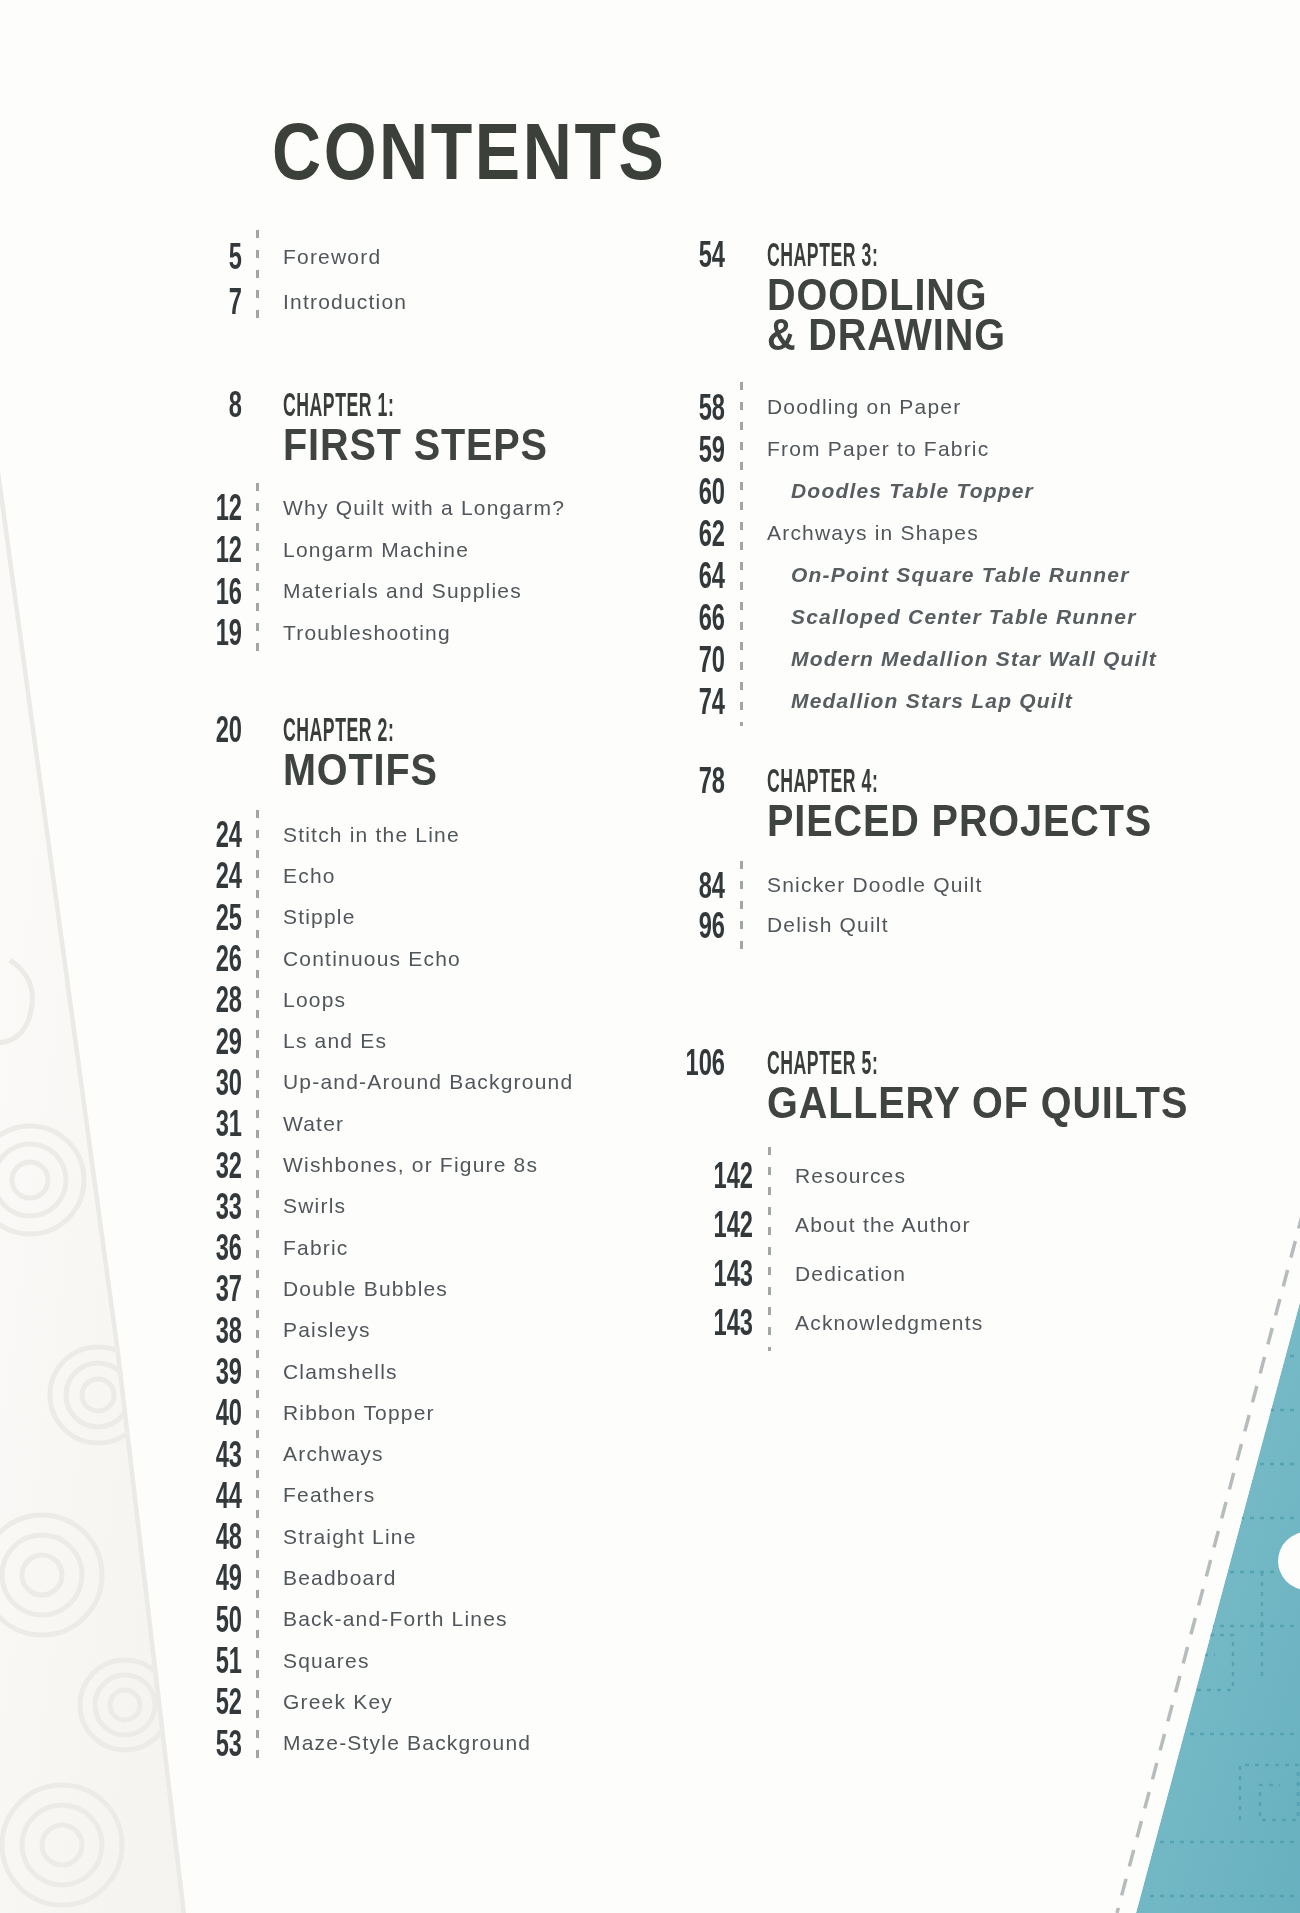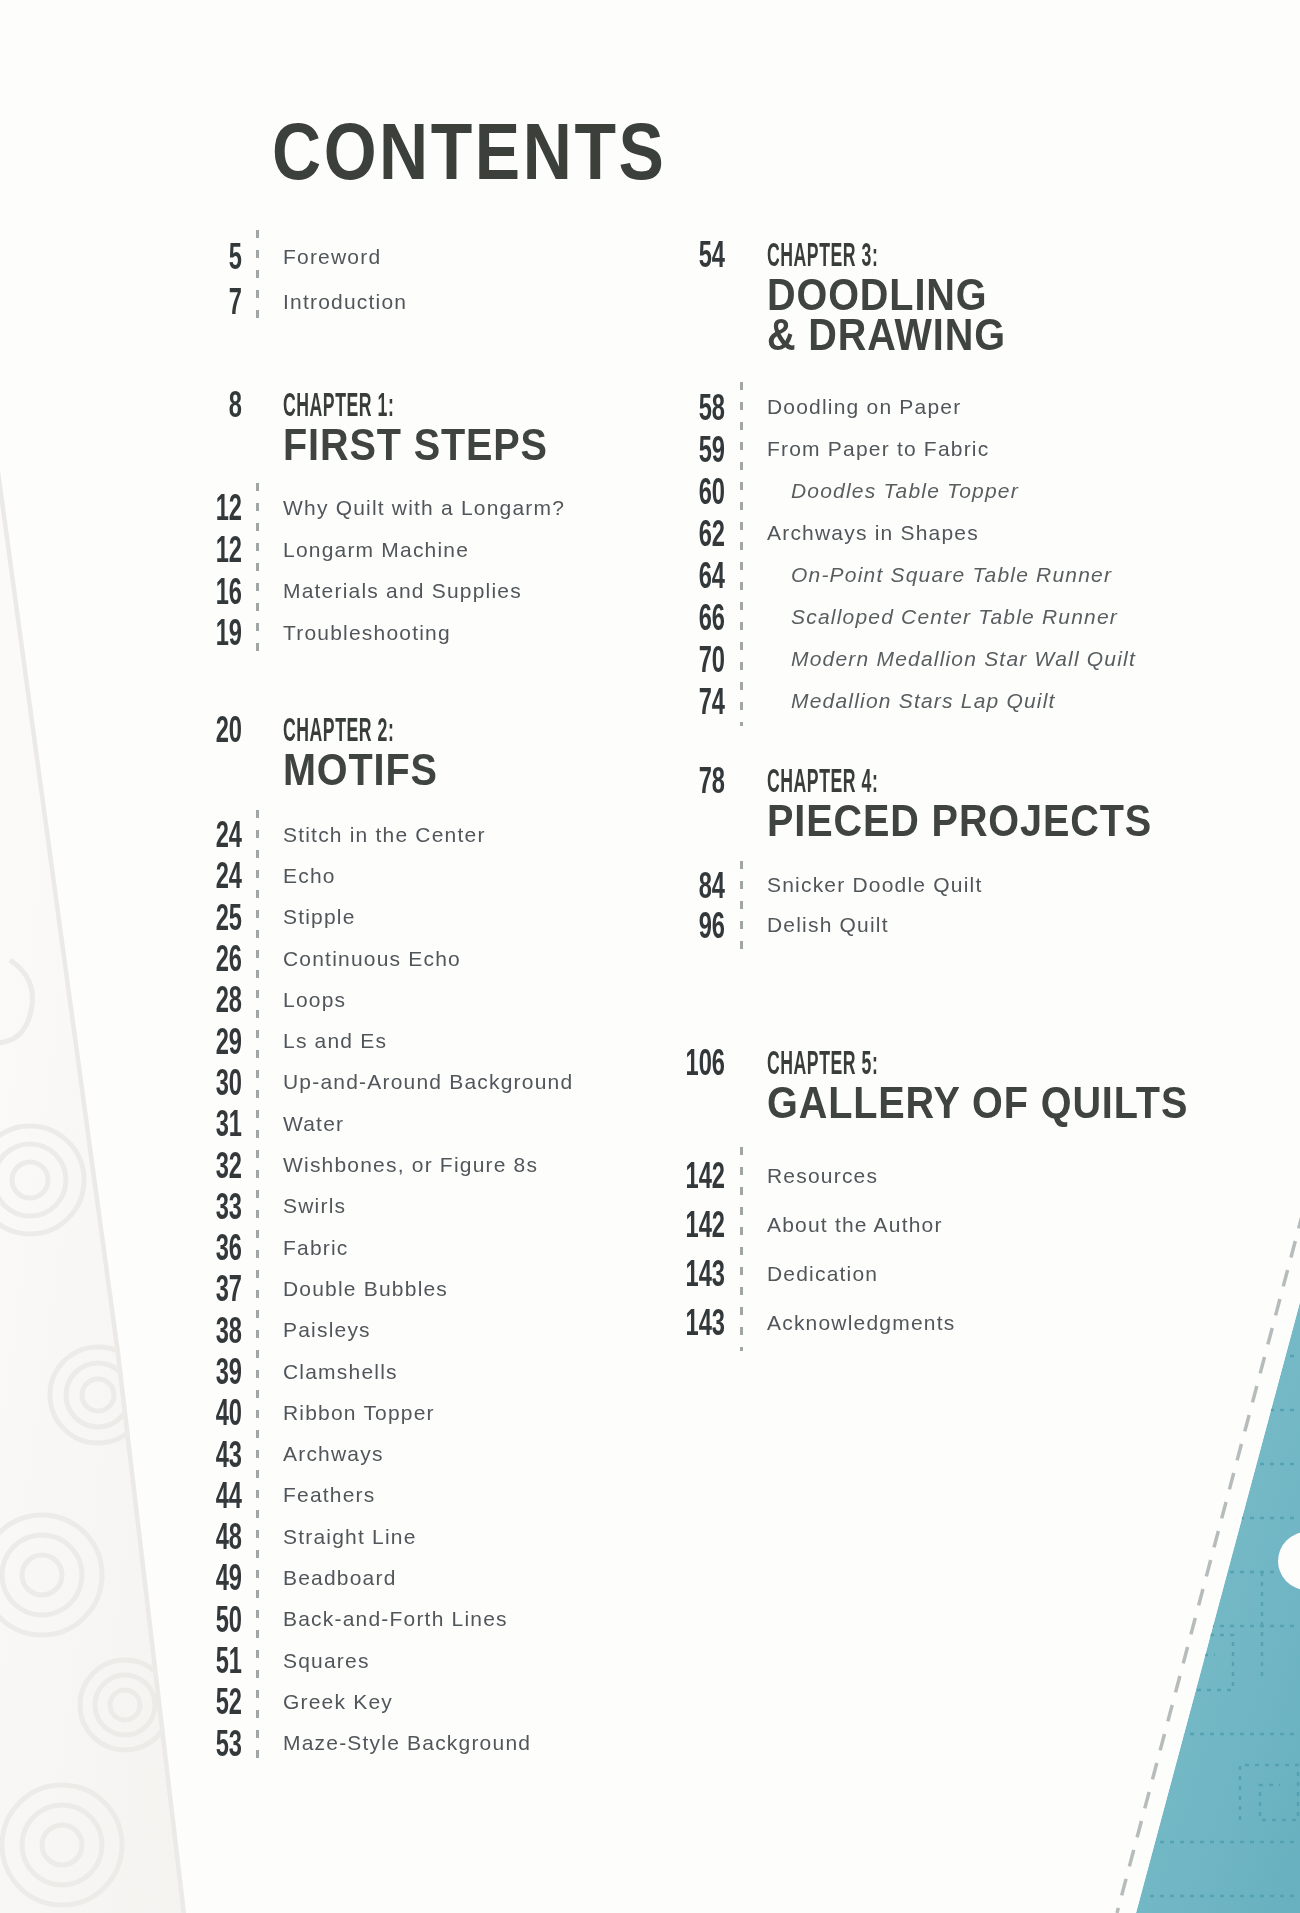--- a/index.html
+++ b/index.html
@@ -41,7 +41,7 @@
     margin-left:41px;font-size:21px;letter-spacing:1.2px;color:#51565a;
   }
   .right .label{margin-left:42px;}
-  .label.italic{font-style:italic;color:#585d60;}
+  .label.italic{font-style:italic;color:#585d60;font-weight:bold;}
   .right .label.italic{margin-left:66px;}
 
   

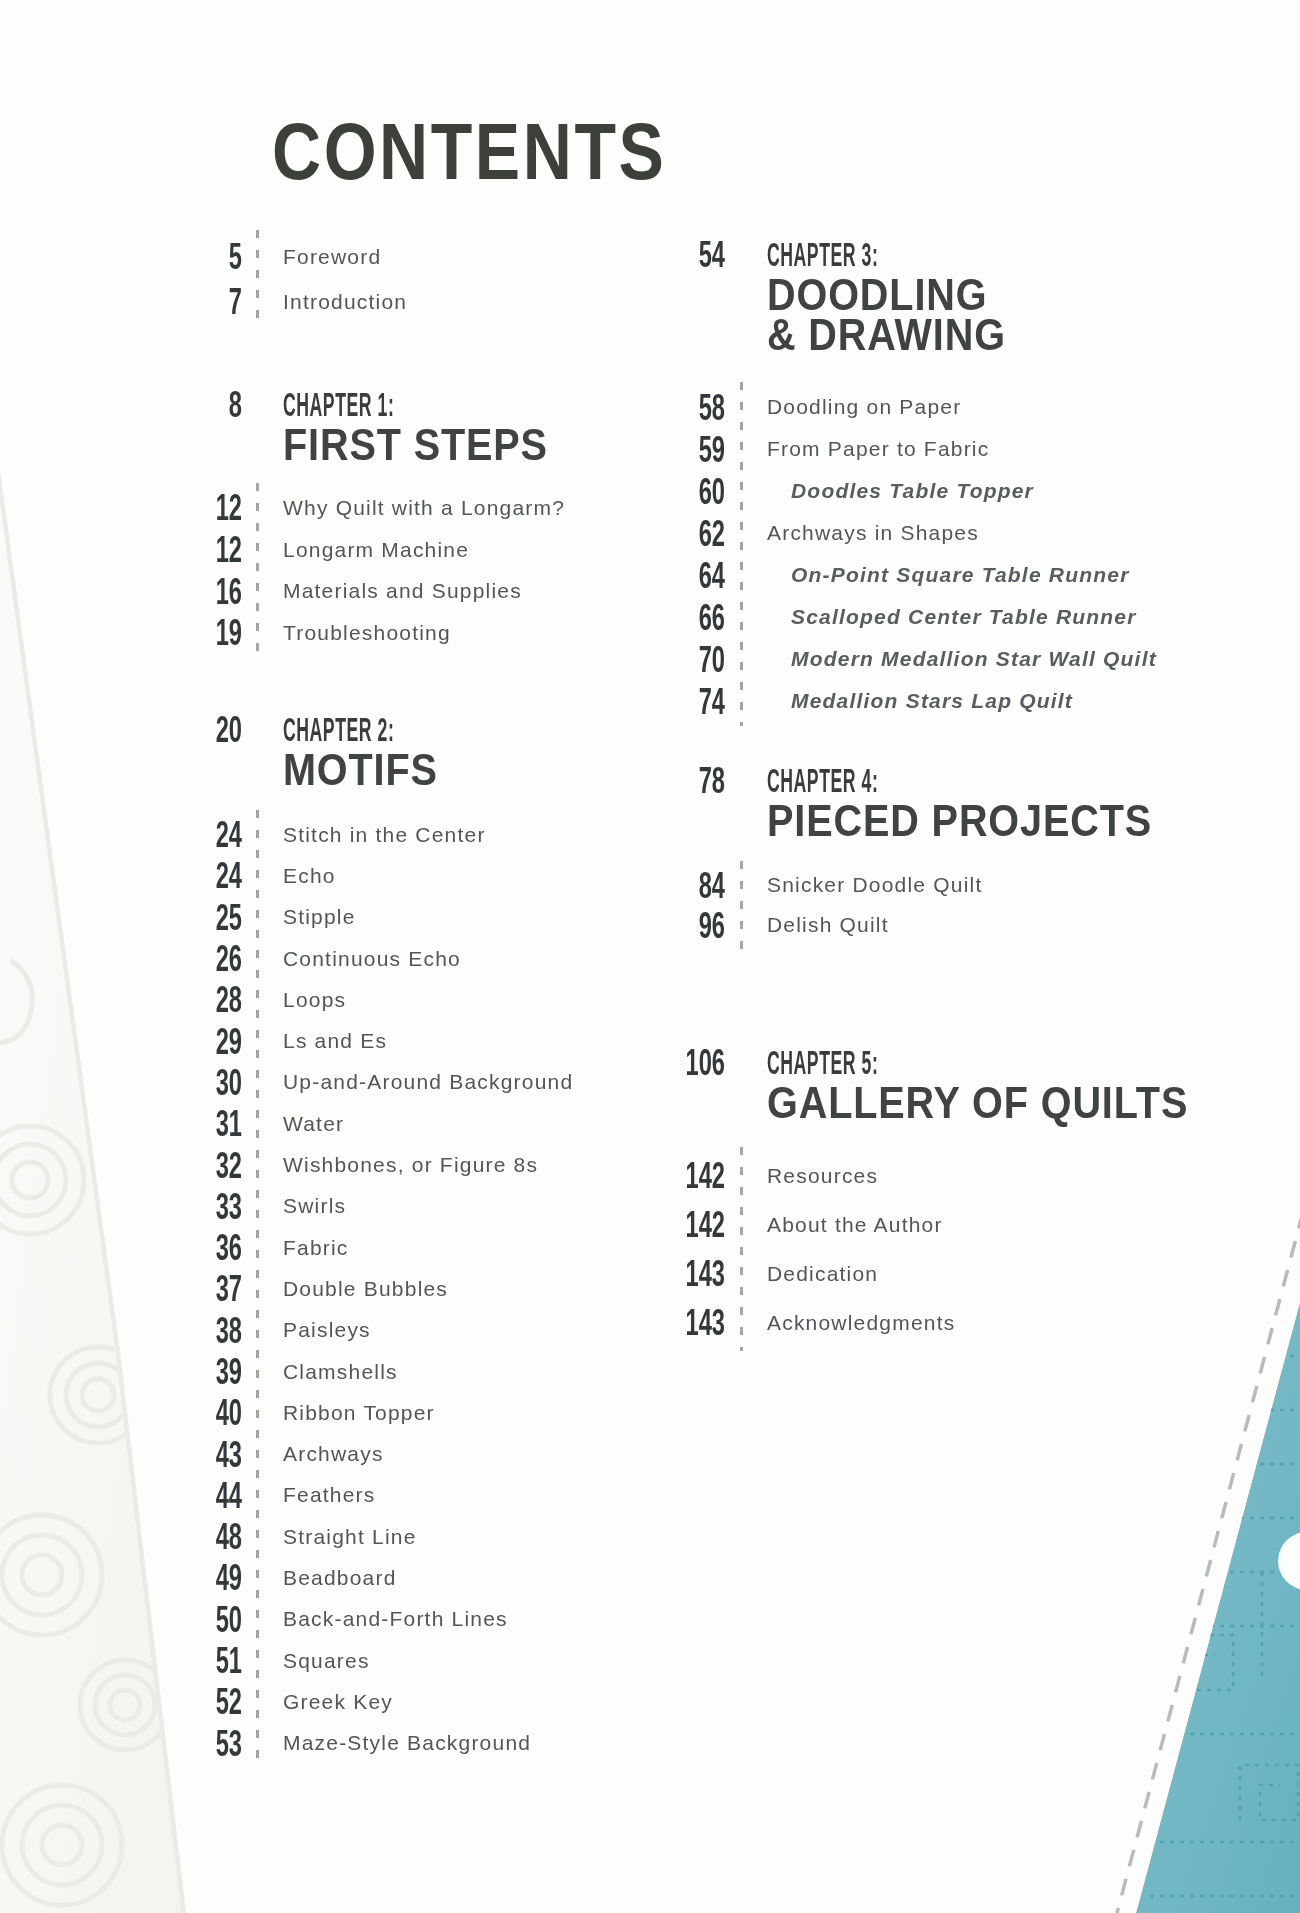--- a/index.html
+++ b/index.html
@@ -181,7 +181,7 @@
   <div class="toc-group left" style="left:160px;top:814px;--rh:41.3px">
       <div class="row">
         <span class="num">24</span>
-        <span class="label">Stitch in the Center</span>
+        <span class="label">Stitch in the Line</span>
       </div>
       <div class="row">
         <span class="num">24</span>

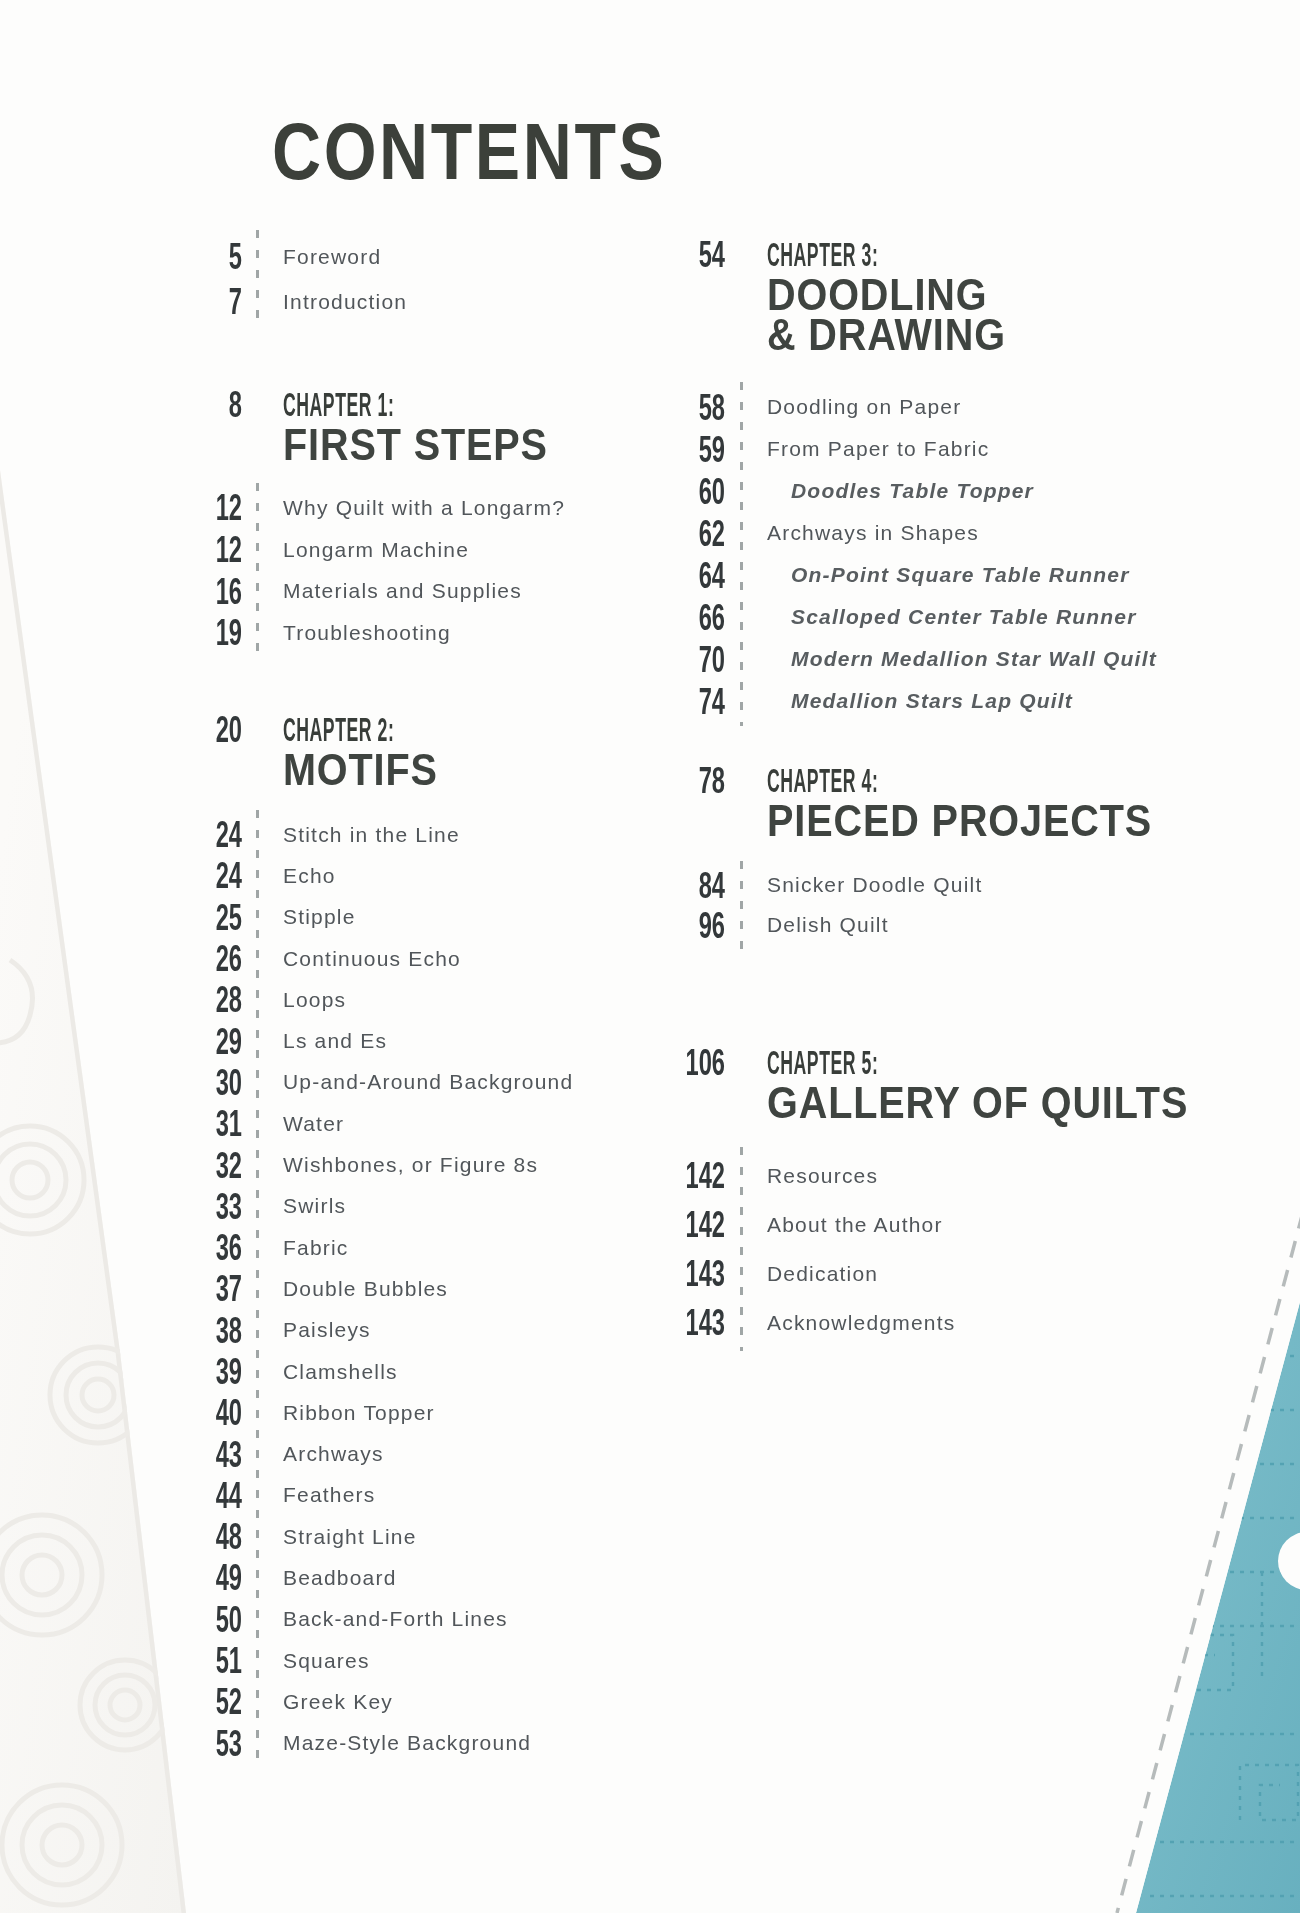--- a/index.html
+++ b/index.html
@@ -342,7 +342,7 @@
     <div class="ch-title">GALLERY OF QUILTS</div>
   </div>
 
-  <div class="toc-group right" style="left:640px;top:1151px;--rh:49px">
+  <div class="toc-group right" style="left:668px;top:1151px;--rh:49px">
       <div class="row">
         <span class="num">142</span>
         <span class="label">Resources</span>

